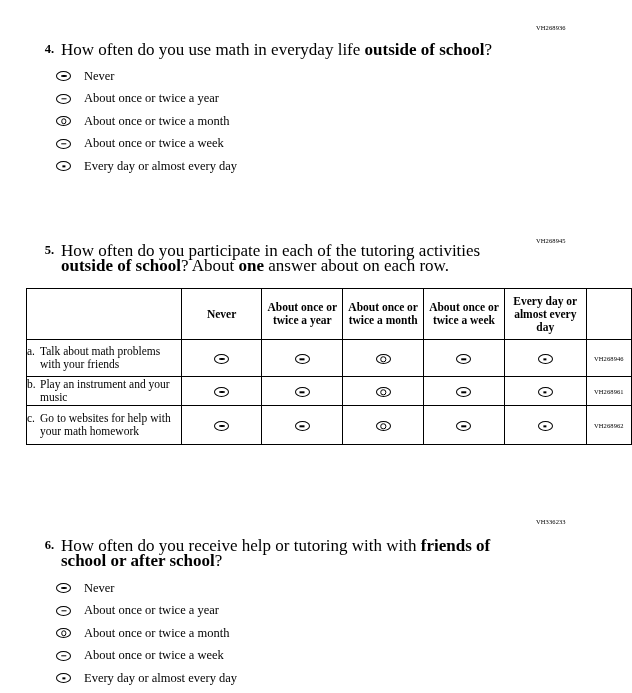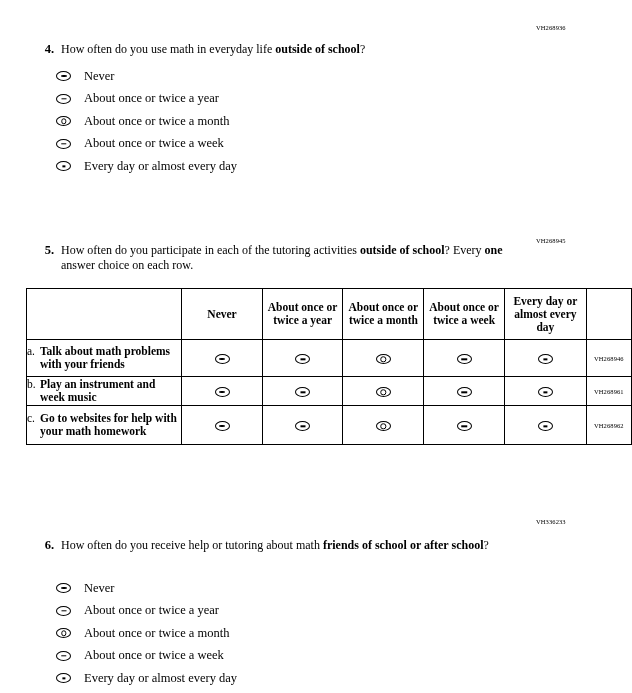--- a/index.html
+++ b/index.html
@@ -49,7 +49,7 @@
     line-height: 15px;
   }
   .qtext {
-    font-size: 12px;
+    font-size: 17px;
     line-height: 15px;
     max-width: 455px;
   }

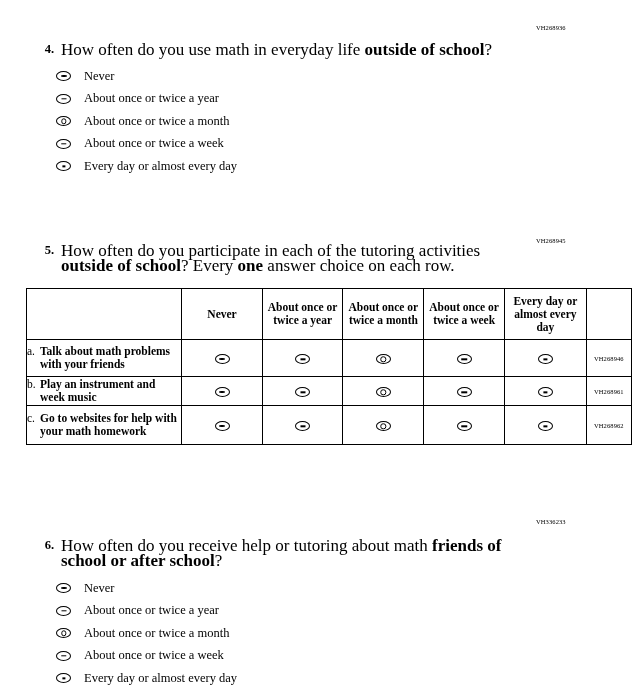--- a/index.html
+++ b/index.html
@@ -200,7 +200,7 @@
 
   <div class="question" id="q5">
     <div class="qnum">5.</div>
-    <div class="qtext"><span>How often do you participate in each of the tutoring activities </span><b>outside of school</b><span>? Every </span><b>one</b><span> answer choice on each row.</span></div>
+    <div class="qtext"><span>How often do you participate in each of the tutoring activities </span><b>outside of school</b><span>? About </span><b>one</b><span> answer choice on each row.</span></div>
   </div>
 
   <table id="matrix">

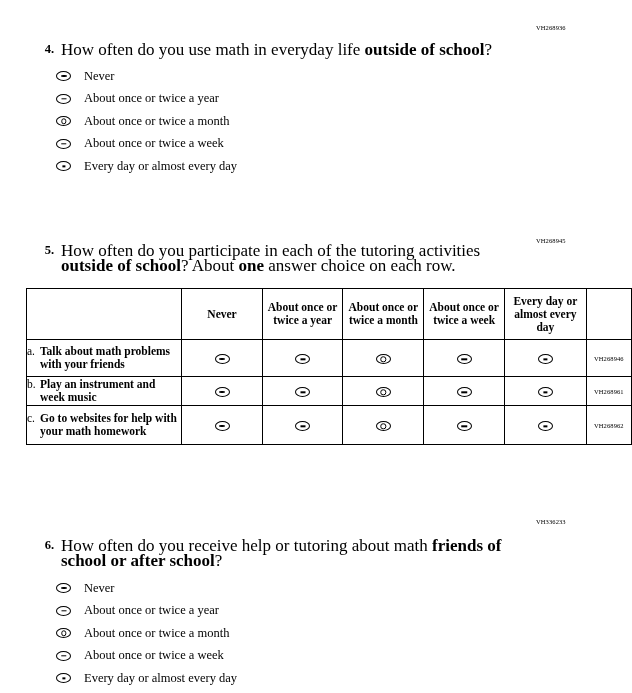--- a/index.html
+++ b/index.html
@@ -200,7 +200,7 @@
 
   <div class="question" id="q5">
     <div class="qnum">5.</div>
-    <div class="qtext"><span>How often do you participate in each of the tutoring activities </span><b>outside of school</b><span>? About </span><b>one</b><span> answer choice on each row.</span></div>
+    <div class="qtext"><span>How often do you participate in each of the tutoring activities </span><b>outside of school</b><span>? About </span><b>one</b><span> answer about on each row.</span></div>
   </div>
 
   <table id="matrix">

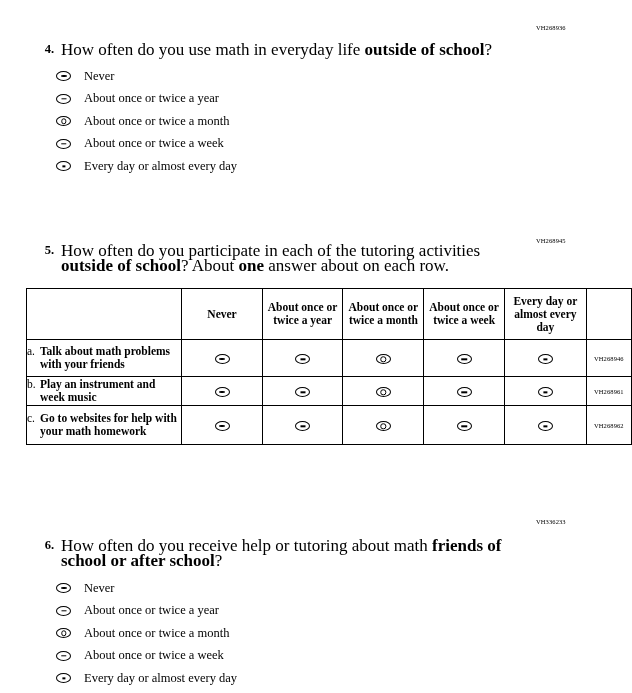--- a/index.html
+++ b/index.html
@@ -142,7 +142,6 @@
   .row-stem .stemtext {
     display: block;
     margin-left: 13px;
-    font-weight: bold;
   }
   .cell-opt {
     text-align: center;

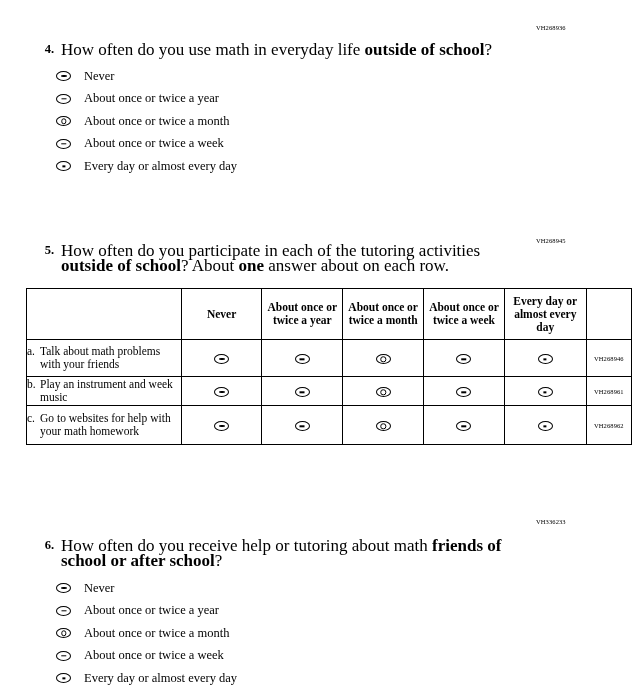--- a/index.html
+++ b/index.html
@@ -230,7 +230,7 @@
       <tr class="r2">
         <td class="row-stem">
           <span class="letter">b.</span>
-          <span class="stemtext">Play an instrument and week music</span>
+          <span class="stemtext">Play an instrument and your music</span>
         </td>
         <td class="cell-opt"><span class="oval v1"></span></td>
         <td class="cell-opt"><span class="oval v2"></span></td>

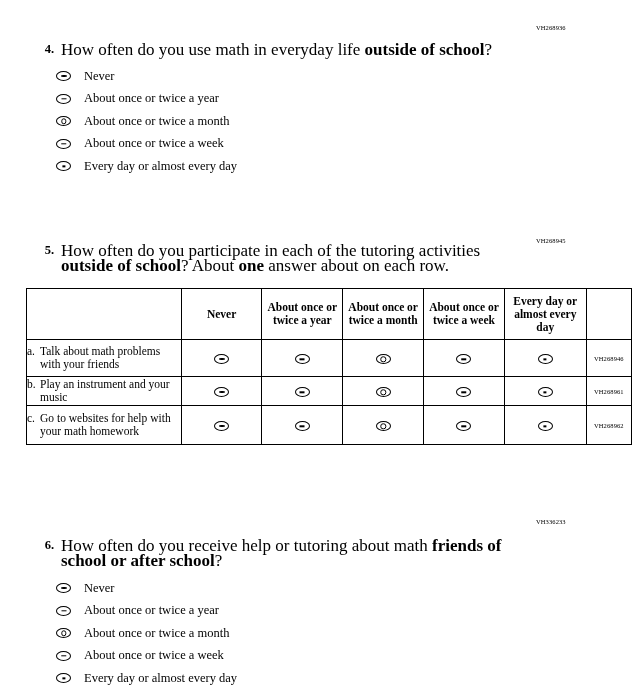--- a/index.html
+++ b/index.html
@@ -256,7 +256,7 @@
 
   <div class="question" id="q6">
     <div class="qnum">6.</div>
-    <div class="qtext"><span>How often do you receive help or tutoring about math </span><b>friends of school or after school</b><span>?</span></div>
+    <div class="qtext"><span>How often do you receive help or tutoring with with </span><b>friends of school or after school</b><span>?</span></div>
   </div>
 
   <div class="options" id="opts-q6">

